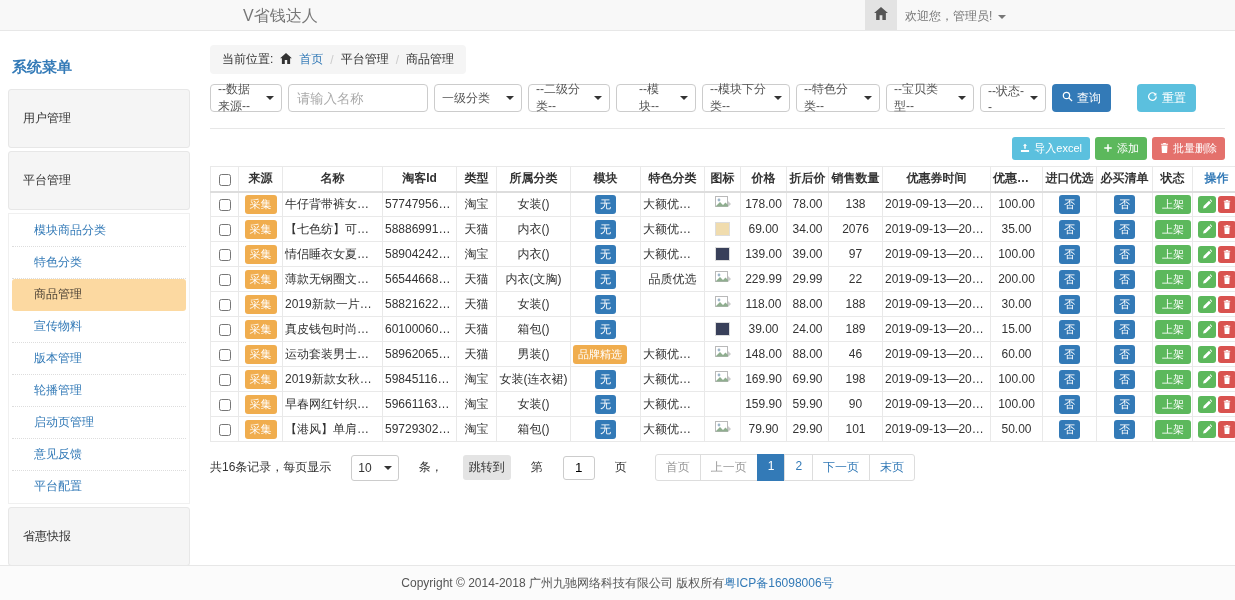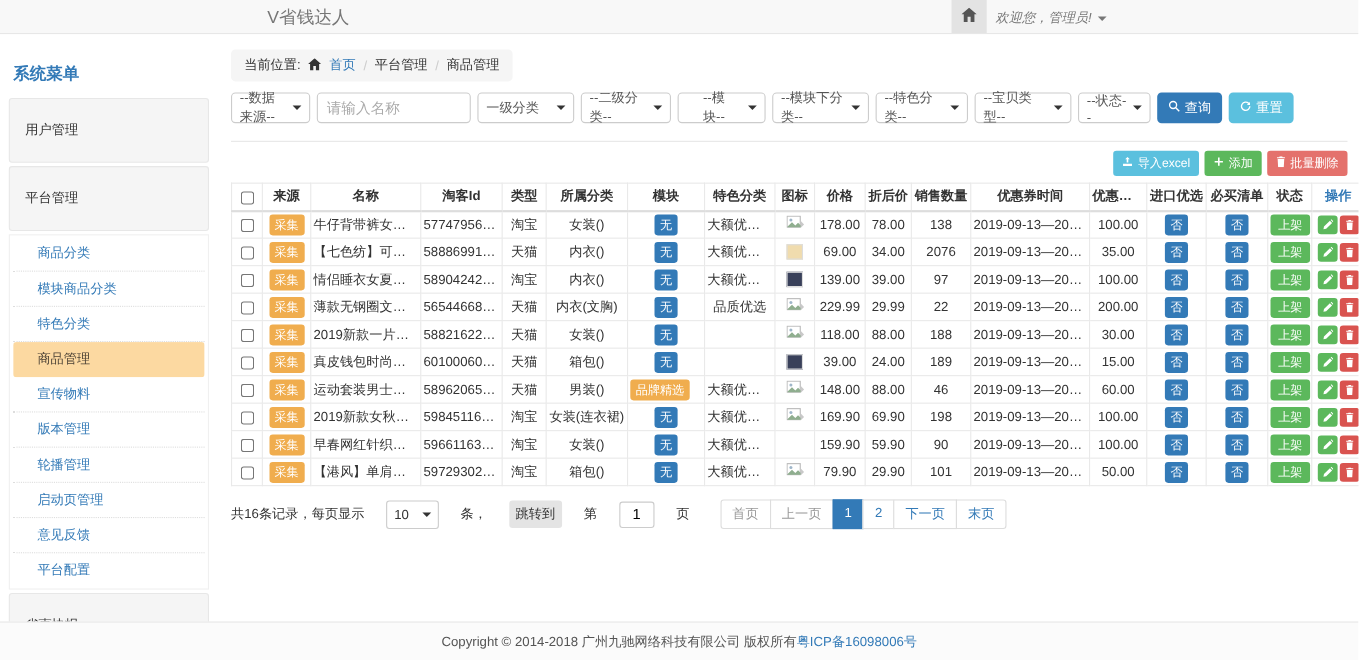--- a/index.html
+++ b/index.html
@@ -15,7 +15,7 @@
   .brand { position:absolute; left:243px; top:6px; color:#777; font-size:16px; }
   .home-btn { position:absolute; left:865px; top:0; width:32px; height:30px;
     background:#e3e3e3; display:flex; align-items:center; justify-content:center; cursor:pointer; }
-  .welcome { position:absolute; left:905px; top:8px; color:#777; cursor:pointer; display:flex; align-items:center; gap:6px;font-style:italic; }
+  .welcome { position:absolute; left:905px; top:8px; color:#777; cursor:pointer; display:flex; align-items:center; gap:6px; }
   .caret-down { width:0; height:0; border-left:4px solid transparent; border-right:4px solid transparent; border-top:4px solid #777; display:inline-block; }
   
   .sidebar { position:absolute; left:8px; top:48px; width:182px; }

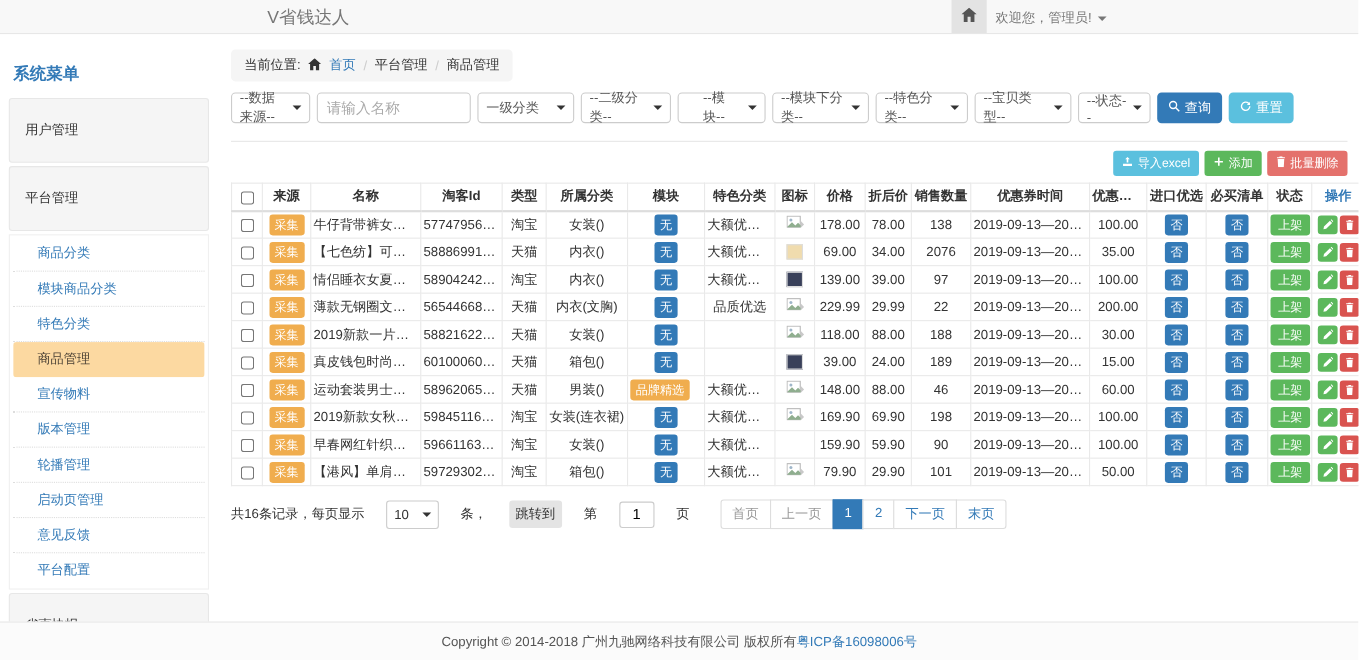--- a/index.html
+++ b/index.html
@@ -44,7 +44,7 @@
     display:inline-flex; align-items:center; gap:4px; font-size:12px; cursor:pointer; flex:none;
     font-family:inherit; }
   .btn-primary { background:#337ab7; }
-  .btn-info { background:#5bc0de; }
+  .btn-info { background:#5bc0de;margin-left:20px; }
   .btn-success { background:#5cb85c; }
   .btn-danger { background:#e4716c; }
   .divider { border:none; border-top:1px solid #e7e7e7; margin:16px 0 0; }

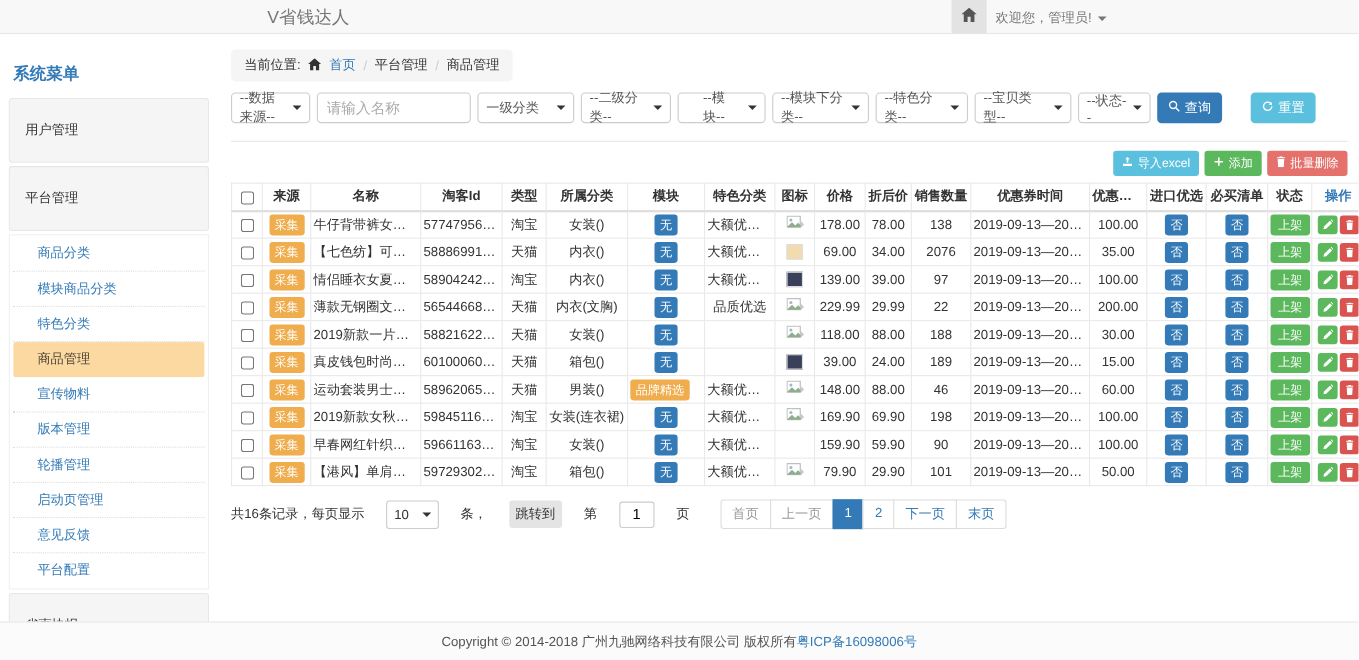--- a/index.html
+++ b/index.html
@@ -113,7 +113,6 @@
       <div class="menu-group">平台管理</div>
     </div>
   <div class="submenu" id="menu-children">
-      <div class="sub-item">商品分类</div>
       <div class="sub-item">模块商品分类</div>
       <div class="sub-item">特色分类</div>
       <div class="sub-item active">商品管理</div>

